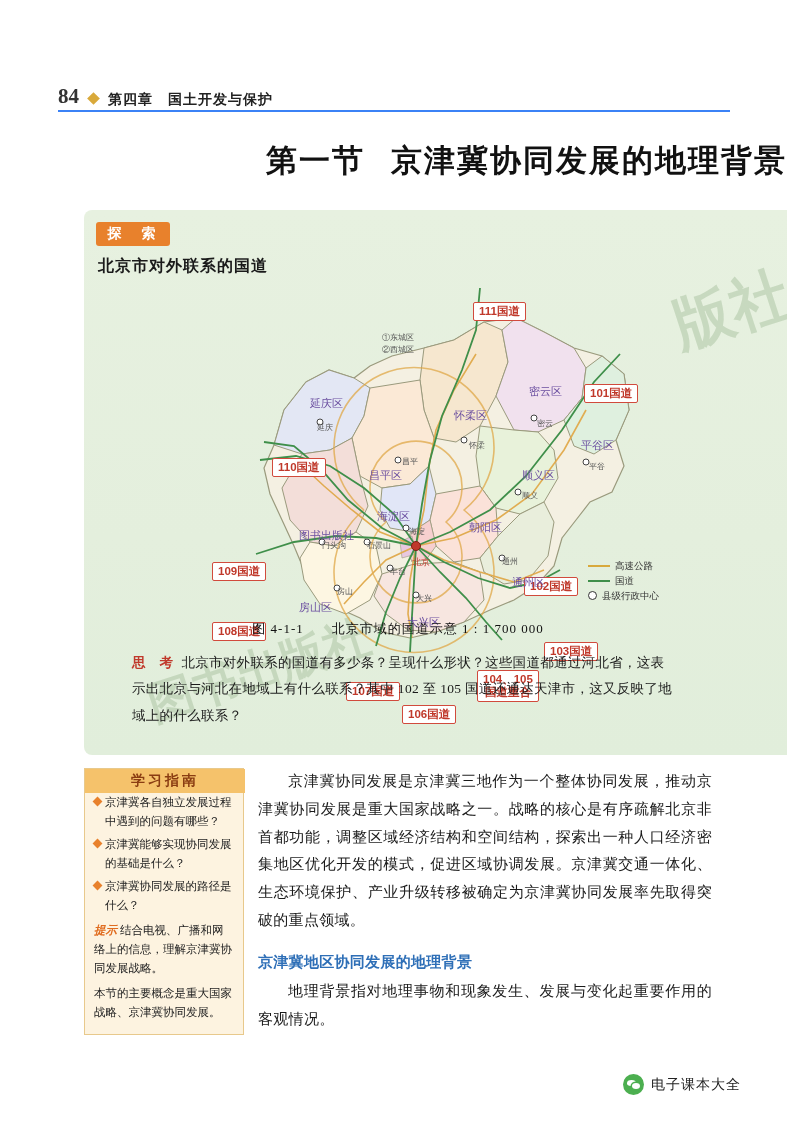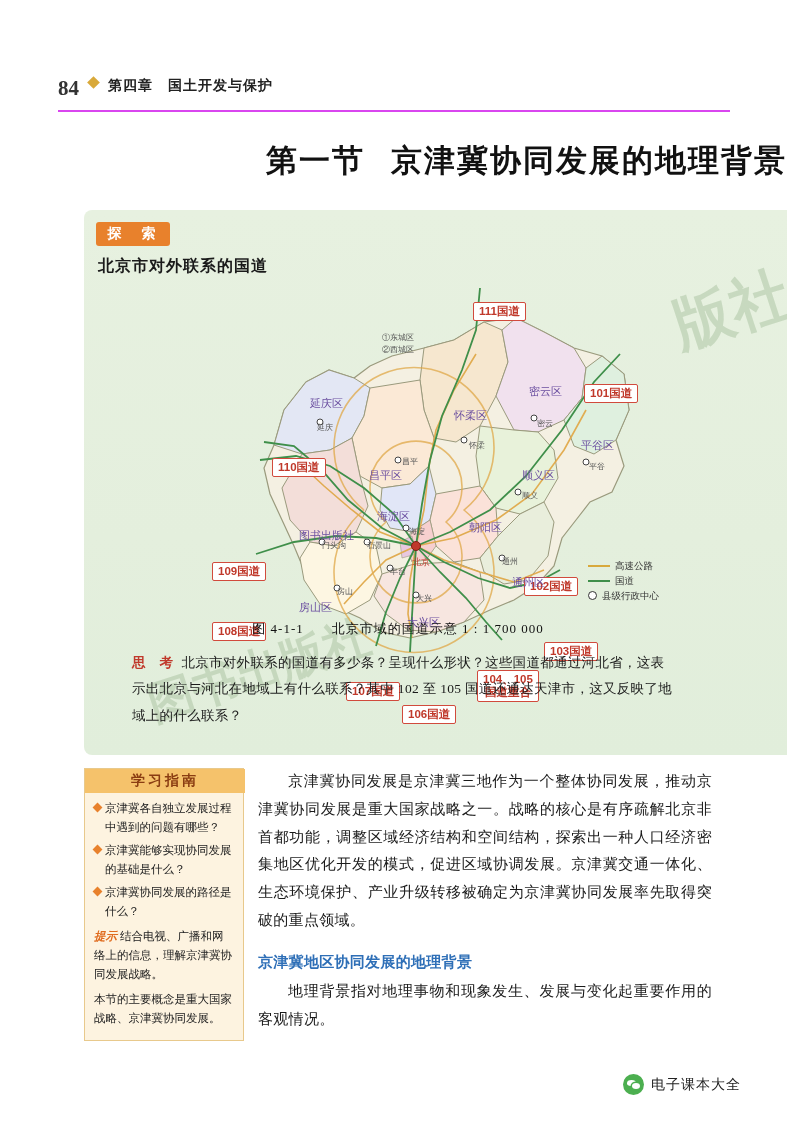--- a/index.html
+++ b/index.html
@@ -23,11 +23,11 @@
     top: 78px;
     width: 672px;
     height: 34px;
-    border-bottom: 2px solid #d946ef;
+    border-bottom: 2px solid #3b82f6;
     display: flex;
-    align-items: flex-start;
+    align-items: flex-end;
     gap: 10px;
-    padding-bottom: 17px;
+    padding-bottom: 3px;
     box-sizing: border-box;
   }
   .page-num {

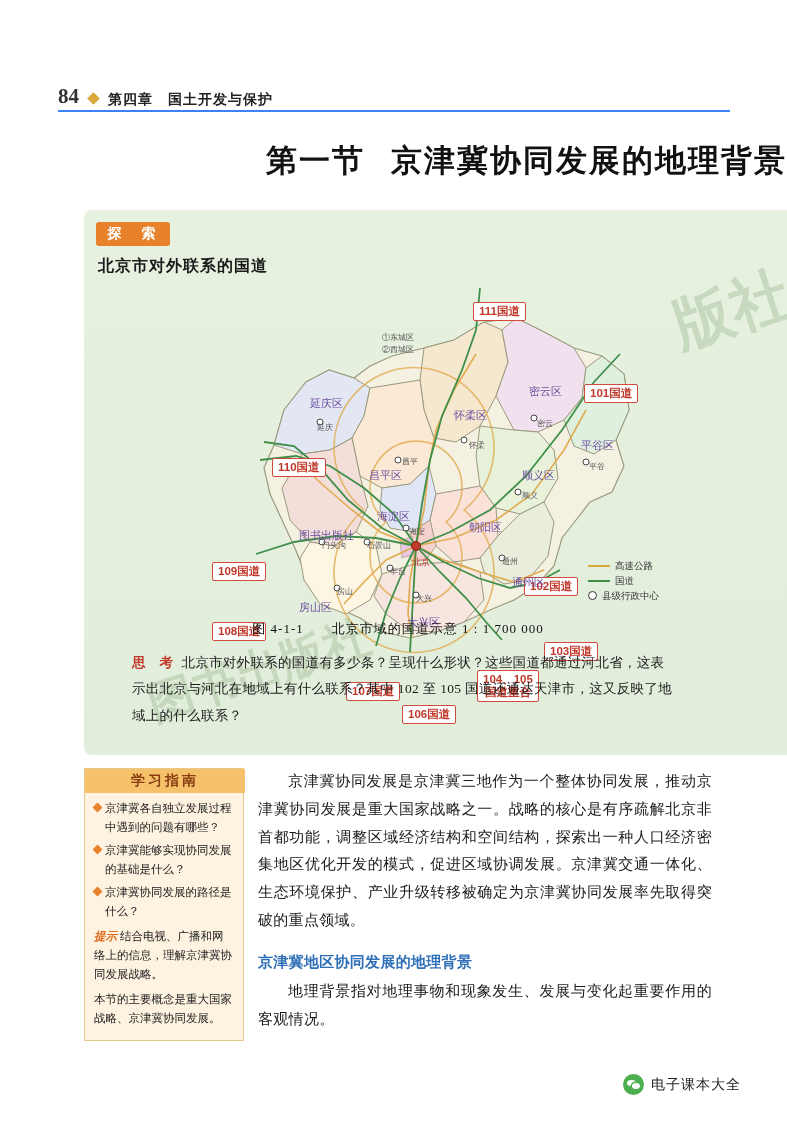--- a/index.html
+++ b/index.html
@@ -214,7 +214,7 @@
     background: #fdf3e0;
     border: 1px solid #e8c98c;
     box-sizing: border-box;
-    padding: 30px 9px 12px 9px;
+    padding: 24px 9px 12px 9px;
   }
   .guide-title {
     position: absolute;

